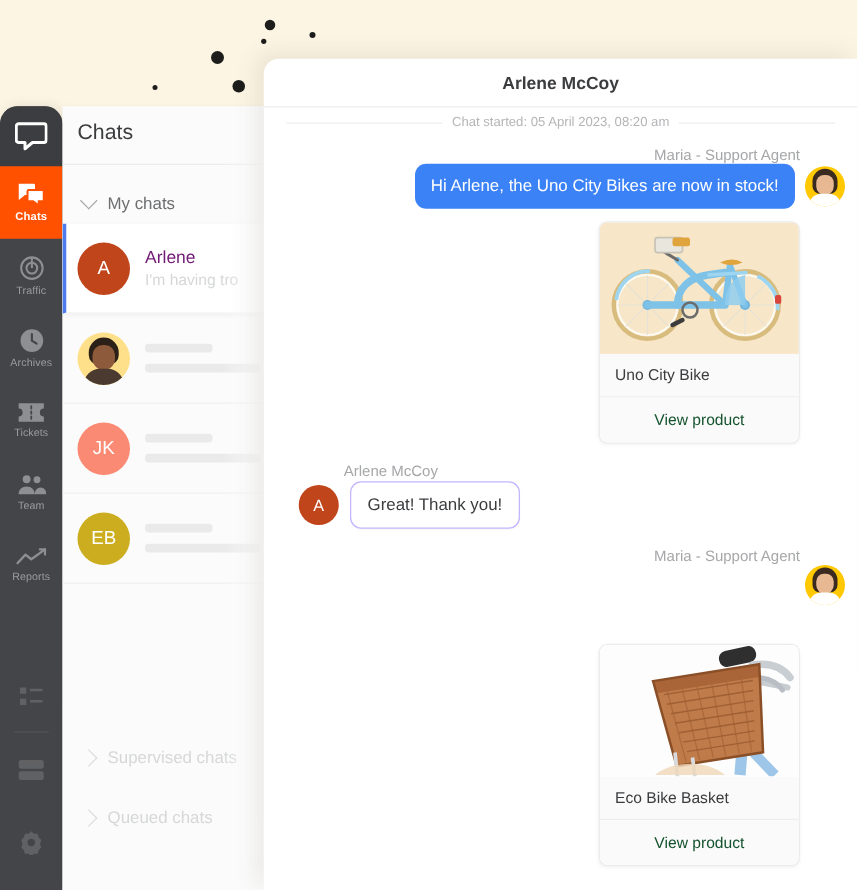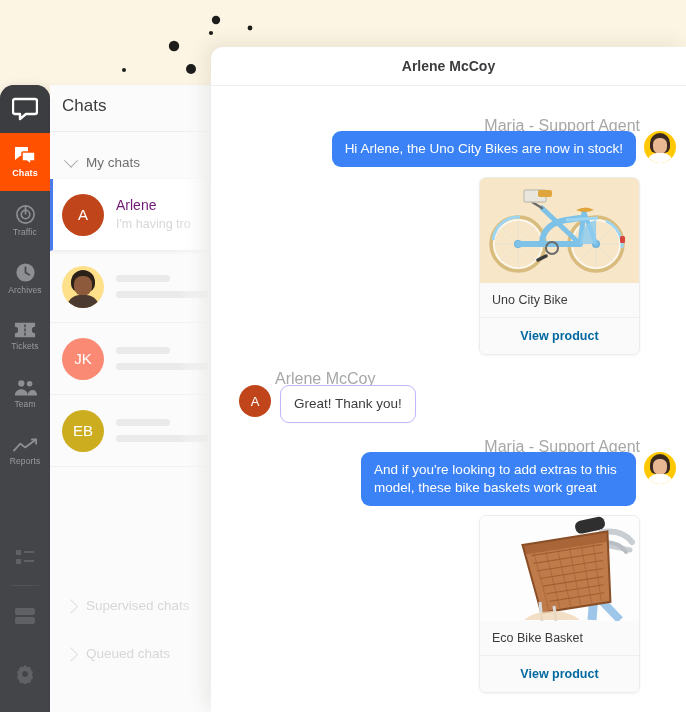--- a/index.html
+++ b/index.html
@@ -454,6 +454,11 @@
       <span class="who">Arlene McCoy</span>
     </div>
 
+    <div class="divider">
+      <span class="line"></span>
+      <span class="dtext">Chat started: 05 April 2023, 08:20 am</span>
+      <span class="line"></span>
+    </div>
 
     <div class="sender" style="right:46px; top:70px">Maria - Support Agent</div>
     <div class="msg-row out" style="right:10px; top:84px; width:440px">

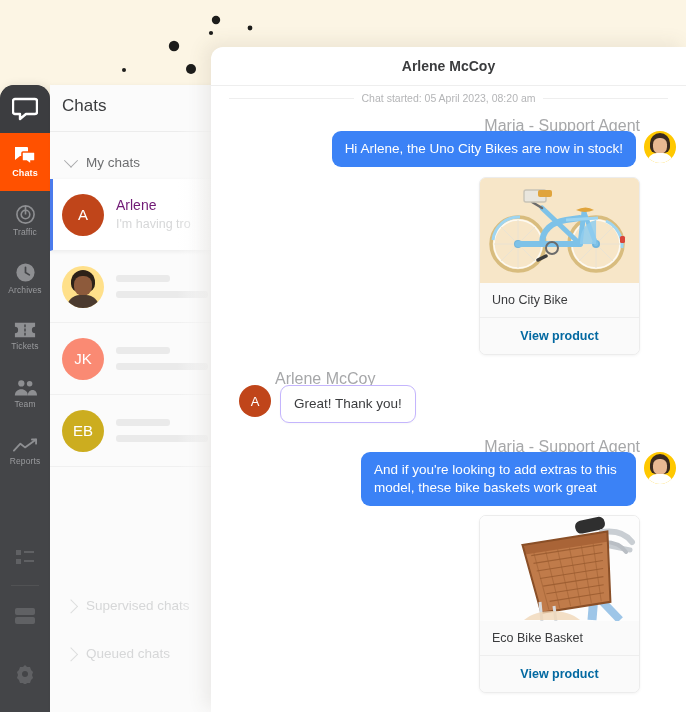--- a/index.html
+++ b/index.html
@@ -205,7 +205,7 @@
 
   .sender {
     position: absolute;
-    font-size: 16px;
+    font-size: 12px;
     color: #a6a7a9;
   }
 

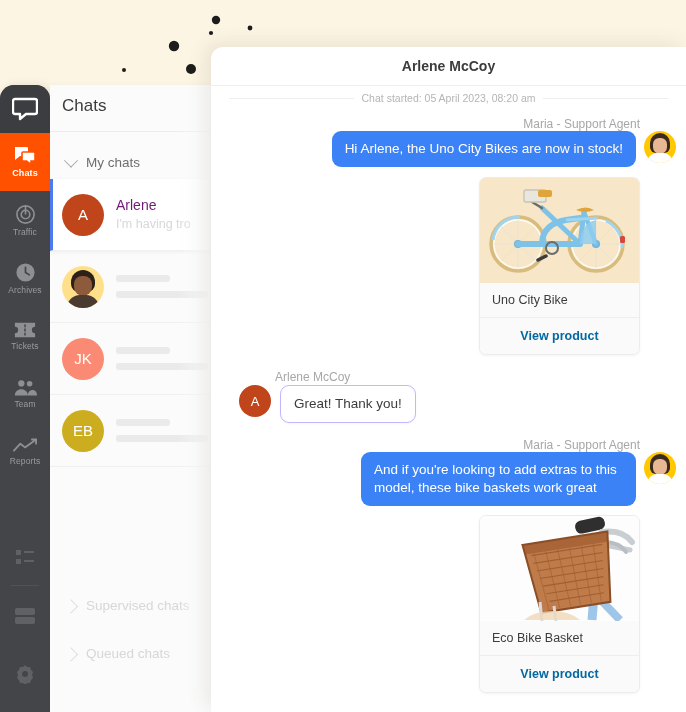--- a/index.html
+++ b/index.html
@@ -200,7 +200,7 @@
   .divider .line { flex: 1; height: 1px; background: #eeeeee; }
   .divider .dtext { font-size: 10.5px; color: #b4b5b7; white-space: nowrap; }
 
-  .msg-row { position: absolute; display: flex; align-items: flex-start; }
+  .msg-row { position: absolute; display: flex; align-items: center; }
   .msg-row.out { justify-content: flex-end; }
 
   .sender {

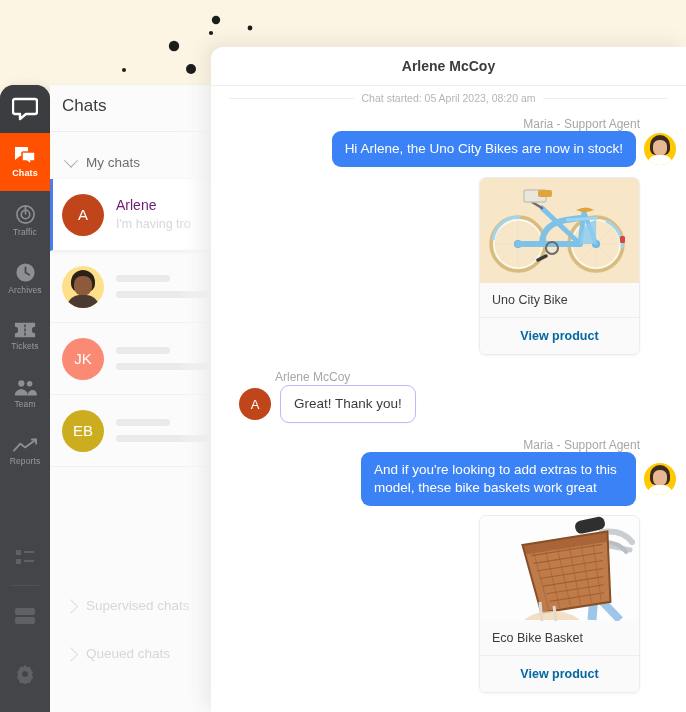--- a/index.html
+++ b/index.html
@@ -276,8 +276,8 @@
     padding: 11px 12px;
     text-align: center;
     font-size: 12.5px;
-    font-weight: bold;
-    color: #0369a1;
+    font-weight: normal;
+    color: #14532d;
     background: #fafafa;
     cursor: pointer;
   }

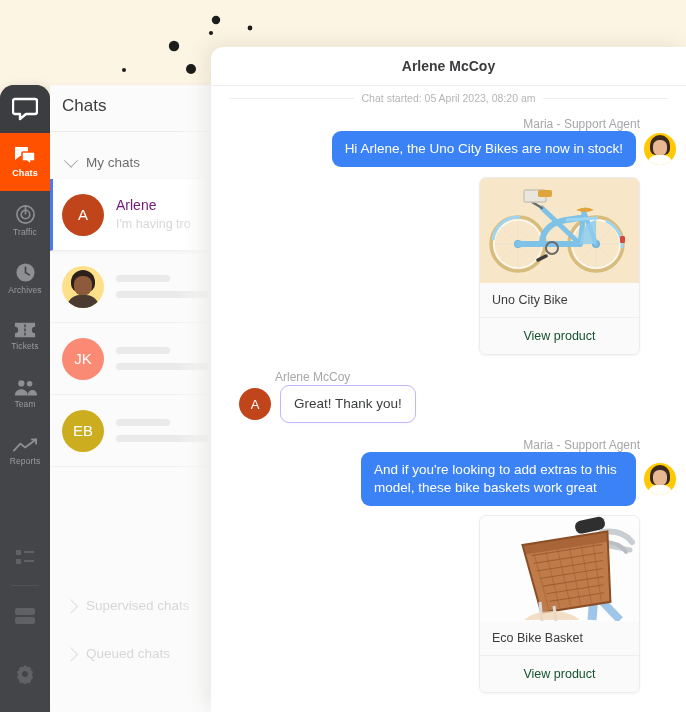--- a/index.html
+++ b/index.html
@@ -527,7 +527,6 @@
 
     <div class="sender" style="right:46px; top:391px">Maria - Support Agent</div>
     <div class="msg-row out" style="right:10px; top:405px; width:440px">
-      <div class="bubble agent" style="max-width:275px">And if you're looking to add extras to this model, these bike baskets work great</div>
       <div class="agent-av">
         <span class="hair2"></span>
         <span class="face2"></span>

